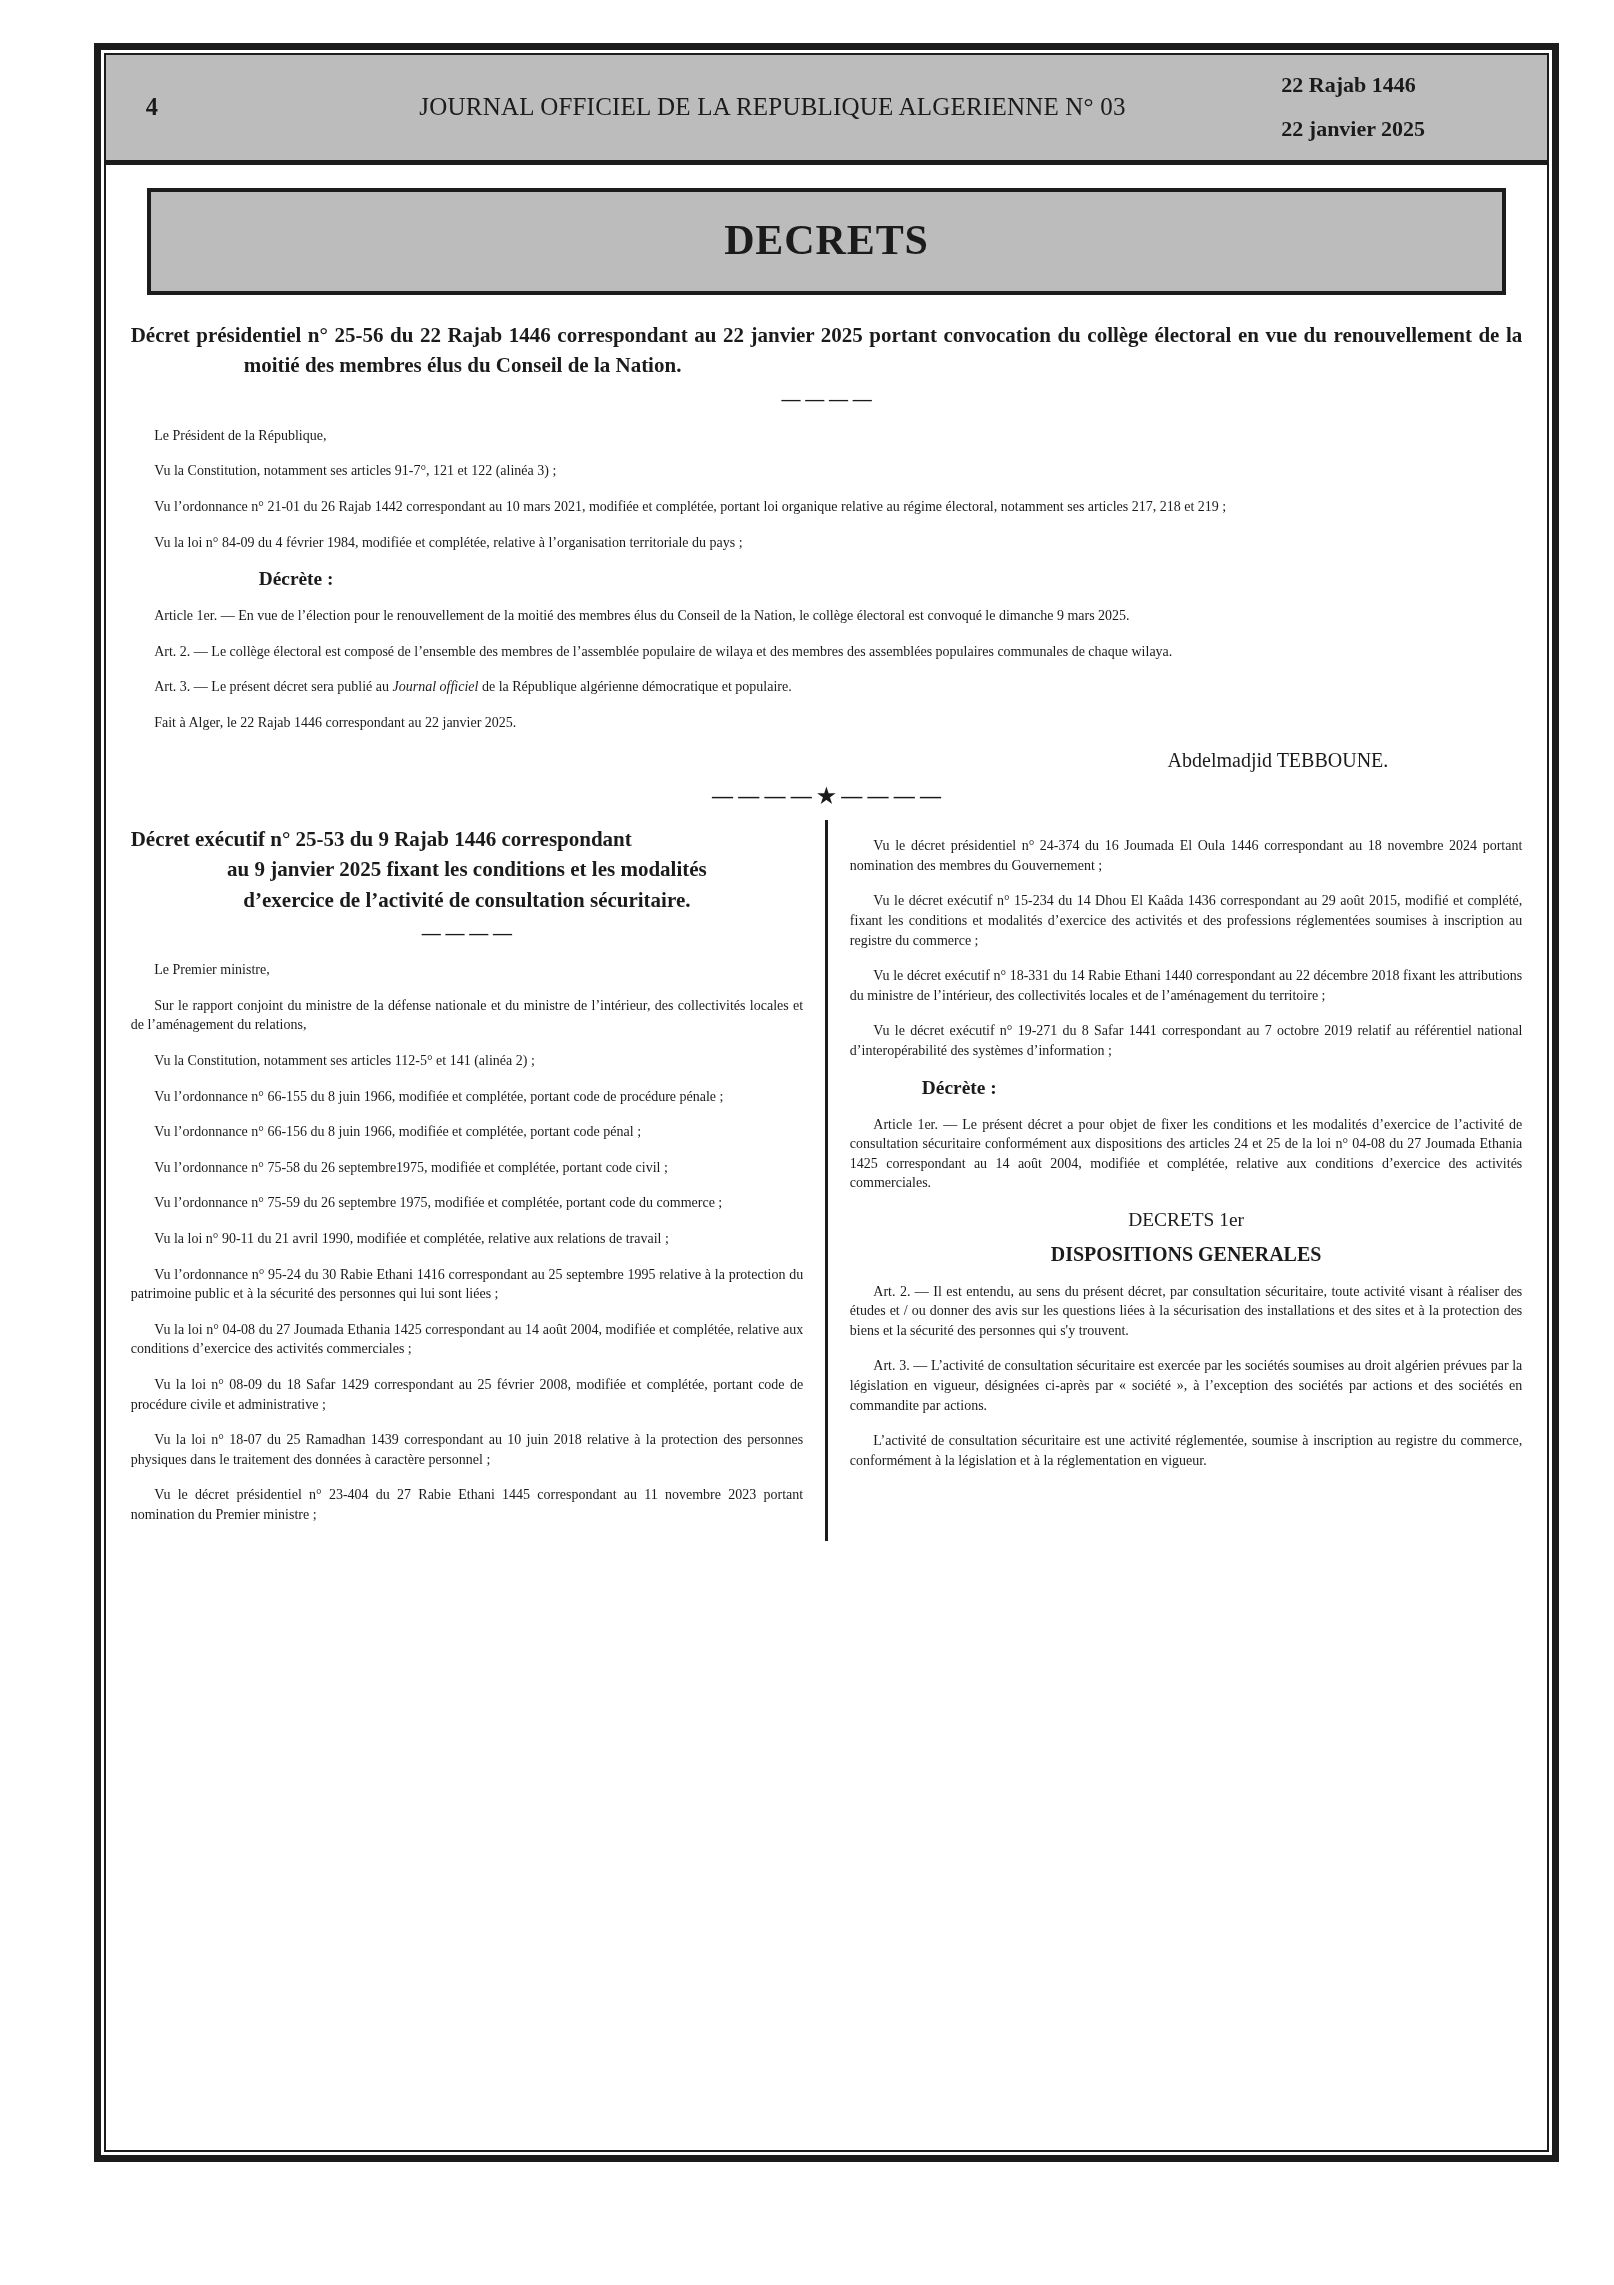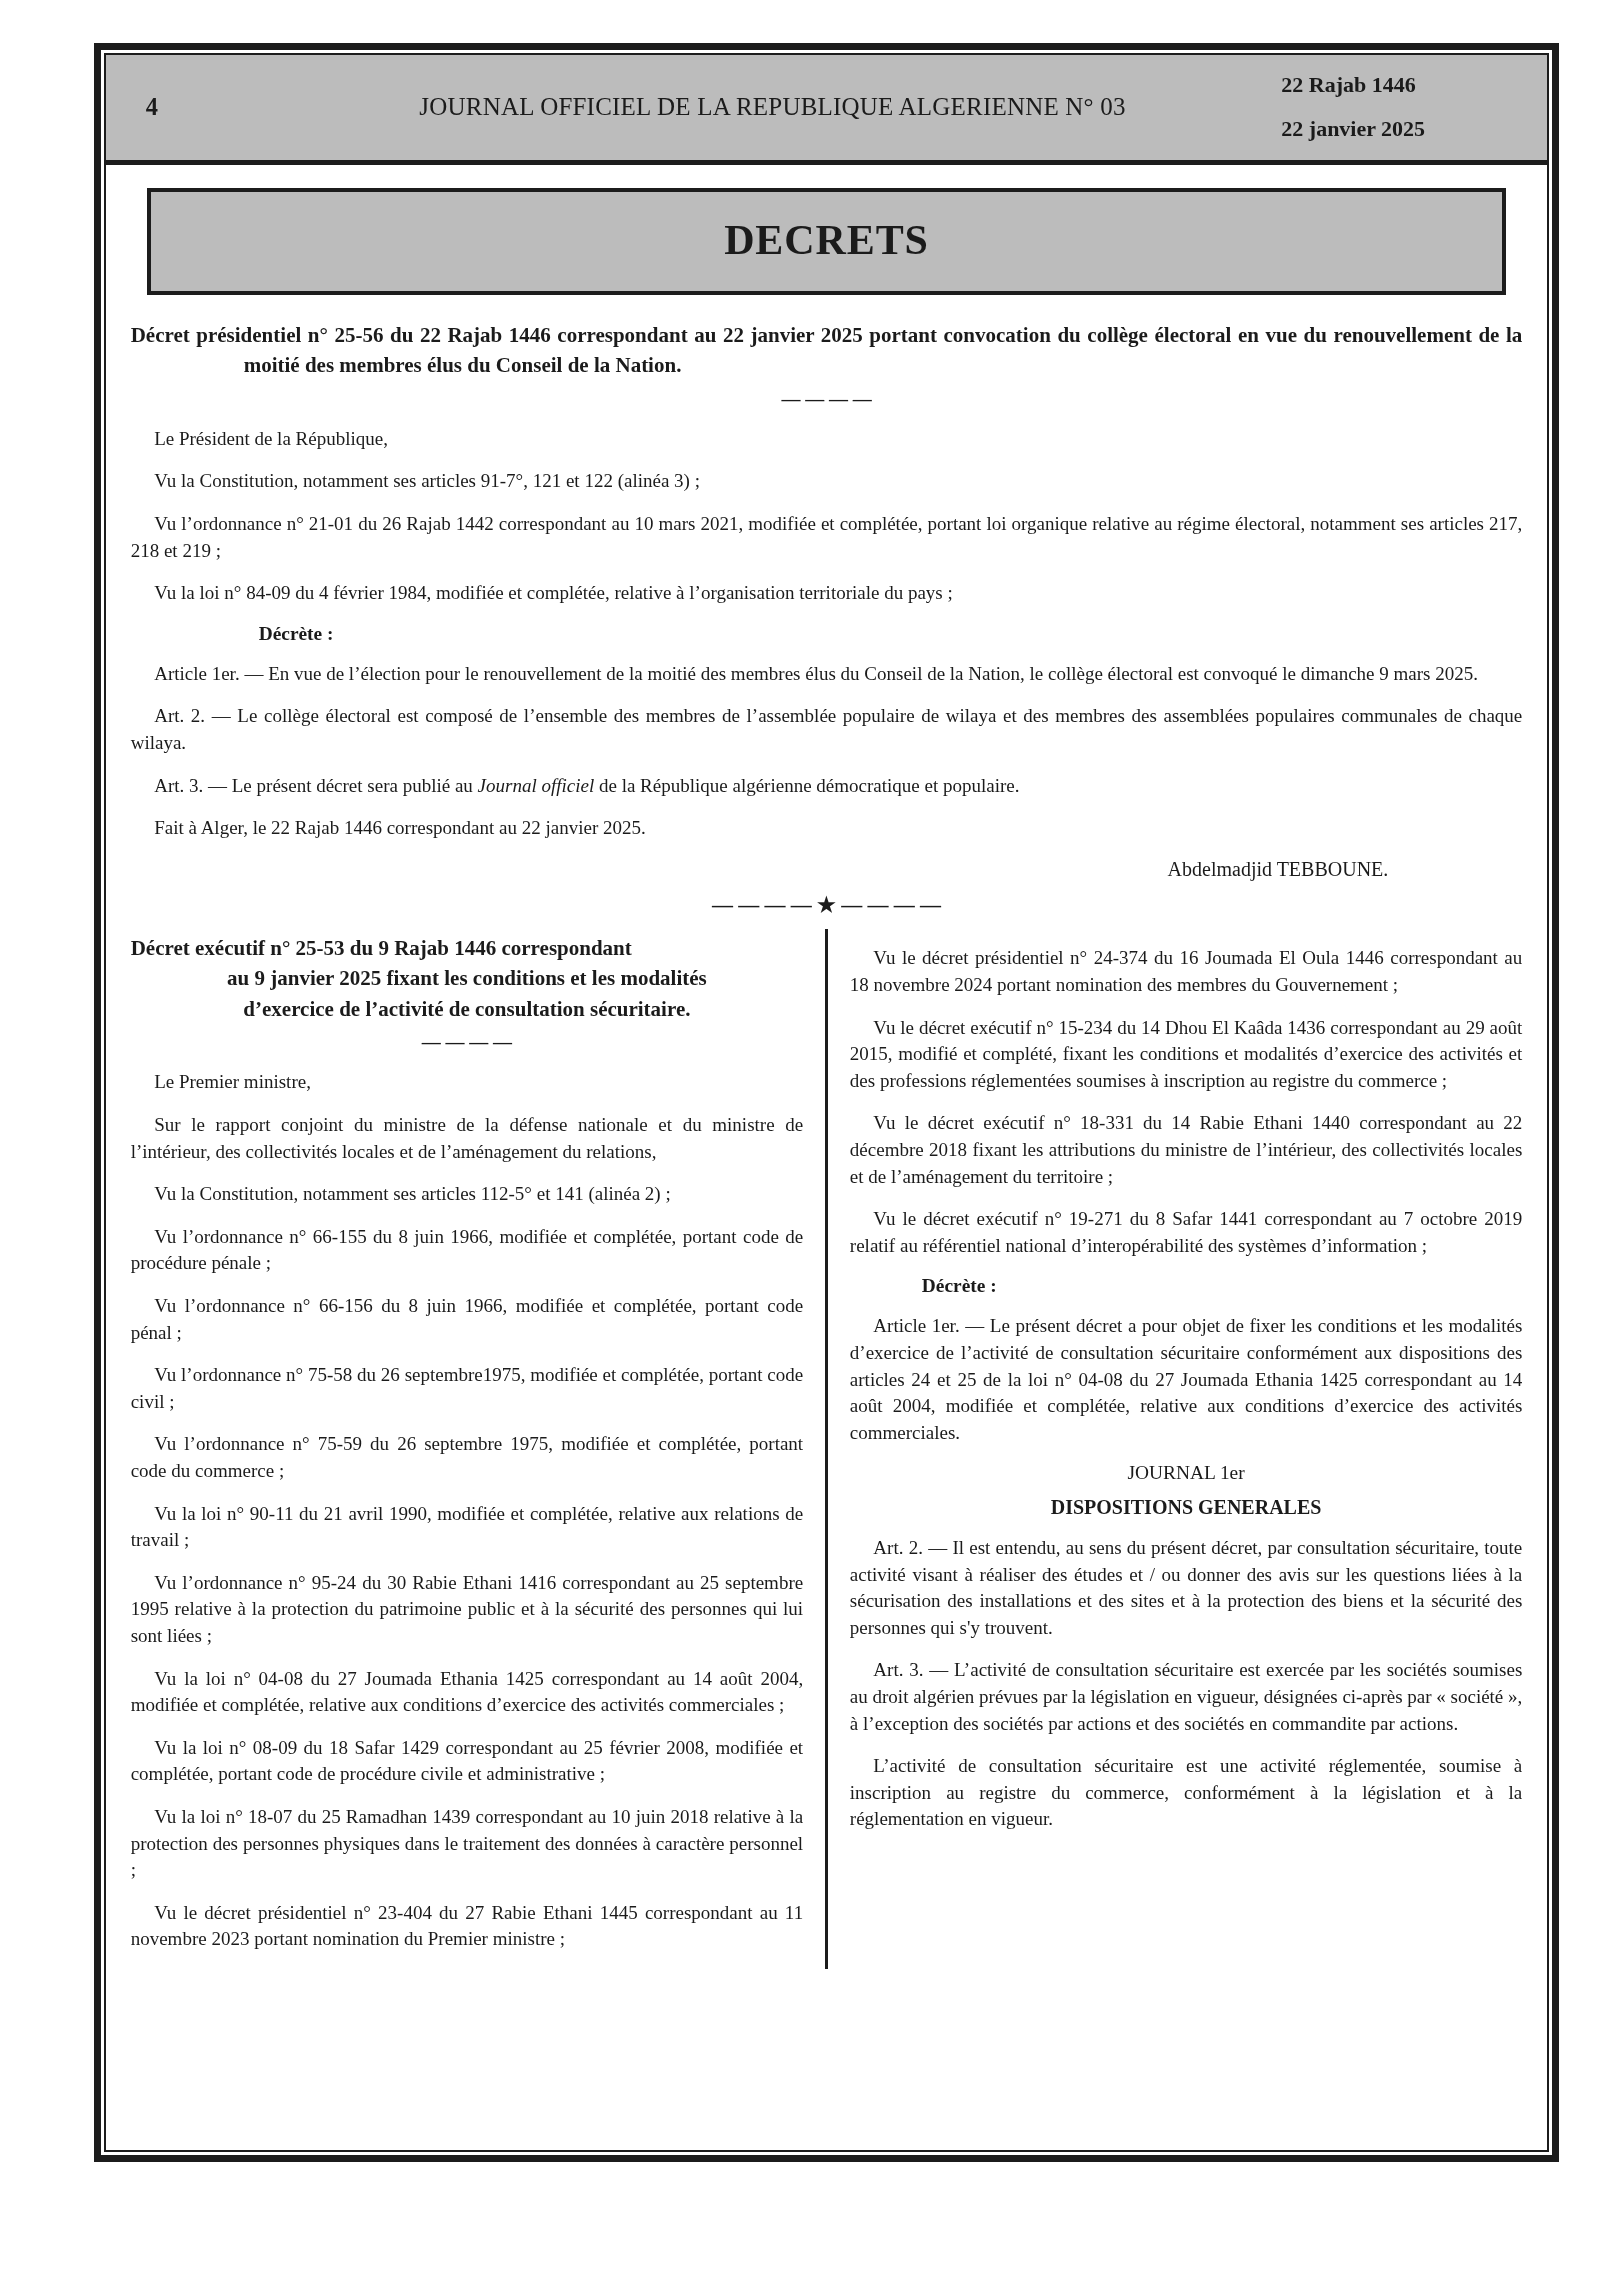--- a/index.html
+++ b/index.html
@@ -67,7 +67,7 @@
   }
   .sep.star{font-size:21px;margin:12.7px 0 7.2px;}
   p.bp{
-    font-size:19px;line-height:1.4;
+    font-size:14px;line-height:1.4;
     text-align:justify;text-indent:23.5px;
     margin:16px 0;
   }

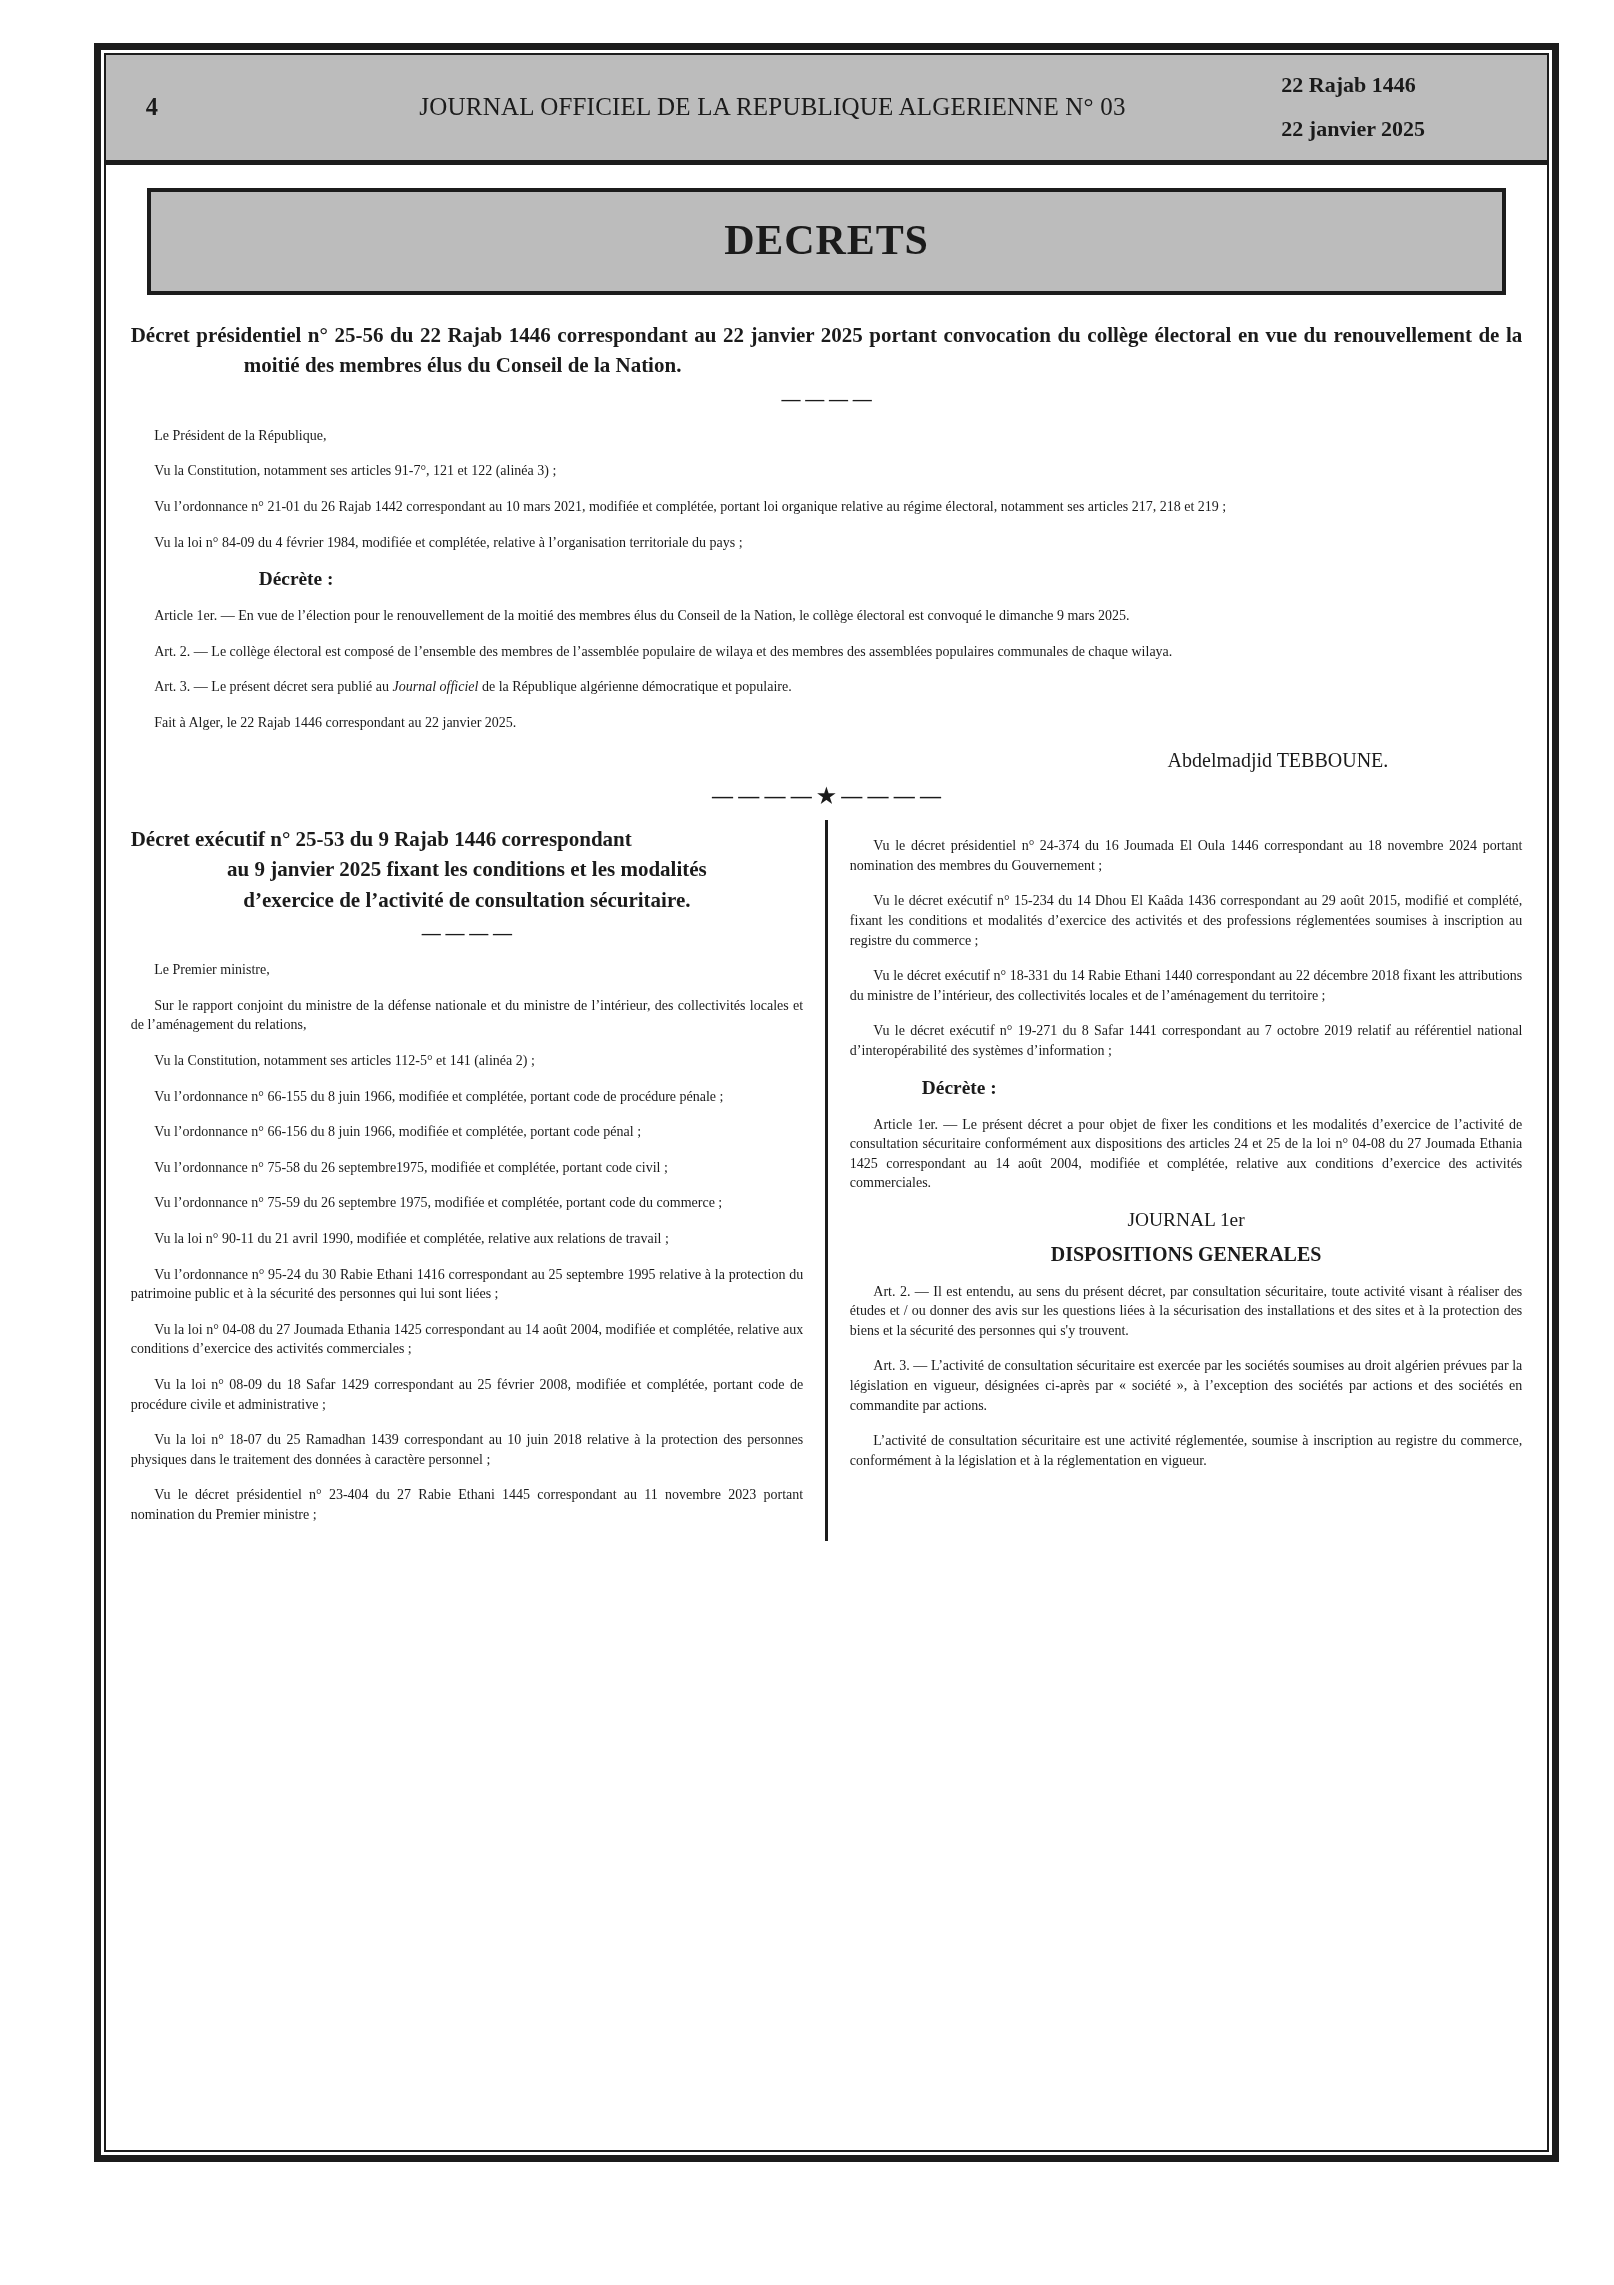--- a/index.html
+++ b/index.html
@@ -168,7 +168,7 @@
 
           <p class="bp">Article 1er. — Le présent décret a pour objet de fixer les conditions et les modalités d’exercice de l’activité de consultation sécuritaire conformément aux dispositions des articles 24 et 25 de la loi n° 04-08 du 27 Joumada Ethania 1425 correspondant au 14 août 2004, modifiée et complétée, relative aux conditions d’exercice des activités commerciales.</p>
 
-          <div class="chapitre">JOURNAL 1er</div>
+          <div class="chapitre">DECRETS 1er</div>
           <div class="chapitre-title">DISPOSITIONS GENERALES</div>
 
           <p class="bp">Art. 2. — Il est entendu, au sens du présent décret, par consultation sécuritaire, toute activité visant à réaliser des études et / ou donner des avis sur les questions liées à la sécurisation des installations et des sites et à la protection des biens et la sécurité des personnes qui s'y trouvent.</p>

